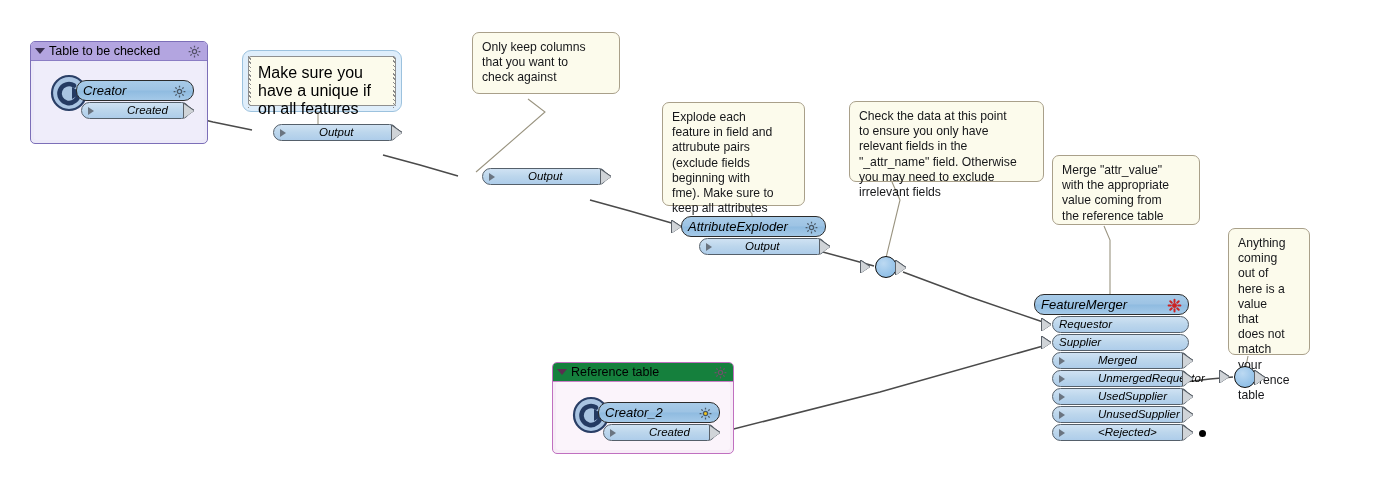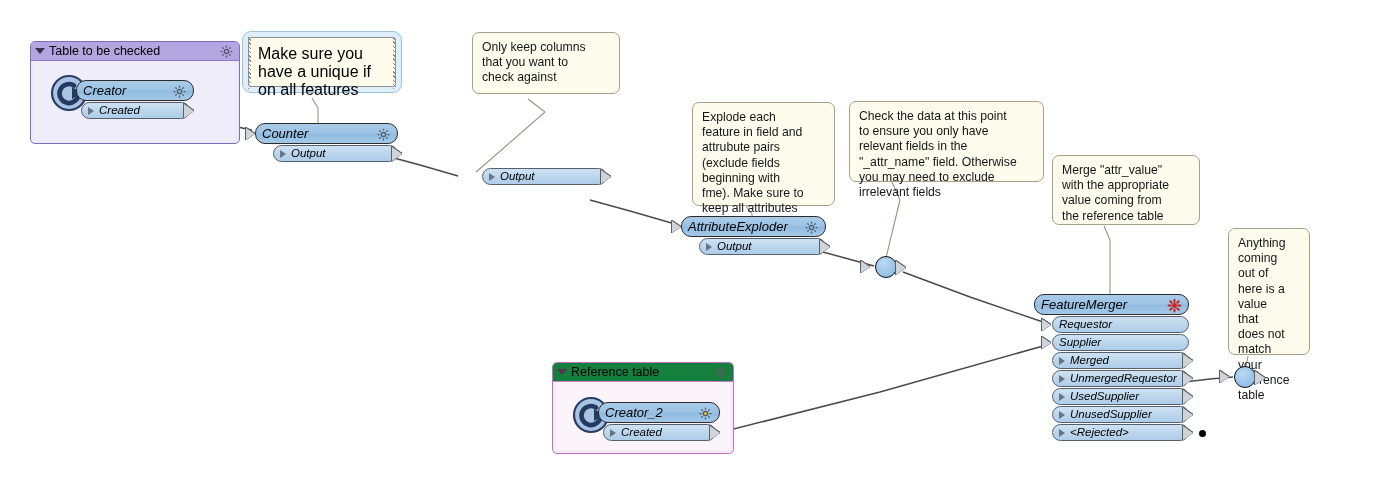--- a/index.html
+++ b/index.html
@@ -124,7 +124,7 @@
     </g>
   </svg>
 
-  <div class="group" style="left:30px;top:41px;width:210px;height:103px;background:#ece9f8;border:1px solid #7c6fb8;padding-left:29px;">
+  <div class="group" style="left:30px;top:41px;width:178px;height:103px;background:#ece9f8;border:1px solid #7c6fb8;padding-left:29px;">
     <div class="group-hdr" style="background:#b3a5e0;border-bottom:1px solid #8b7dc4;">
       <span class="tri-down"></span>
       <span class="gtitle">Table to be checked</span>

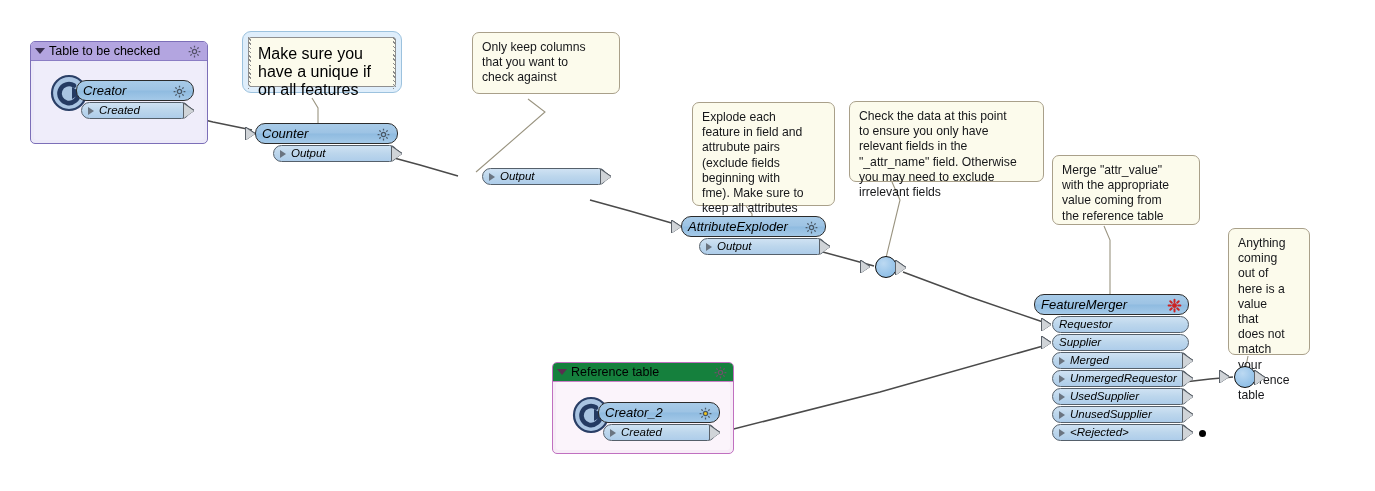--- a/index.html
+++ b/index.html
@@ -166,7 +166,7 @@
     </div>
   </div>
 
-  <div class="note-selected" style="left:242px;top:31px;width:160px;height:62px;">
+  <div class="note-selected" style="left:242px;top:50px;width:160px;height:62px;">
     <div class="hatch" style="left:5px;top:5px;width:3px;height:52px;"></div>
     <div class="hatch" style="right:5px;top:5px;width:3px;height:52px;"></div>
     <div class="inner">

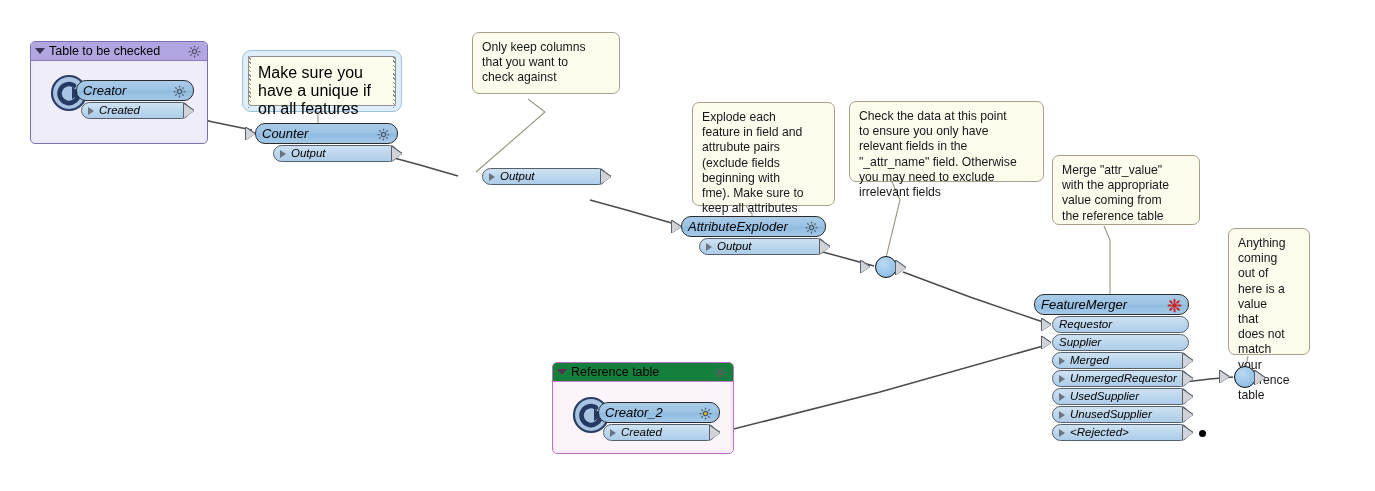--- a/index.html
+++ b/index.html
@@ -43,6 +43,7 @@
     border:1px solid #55606b;border-radius:9px;
     display:flex;align-items:center;padding:0 6px;
     margin-top:1px;
+    gap:28px;
   }
   .port .plabel{font-size:11.5px;color:#000;white-space:nowrap;line-height:11px;}
   .port .parrow{

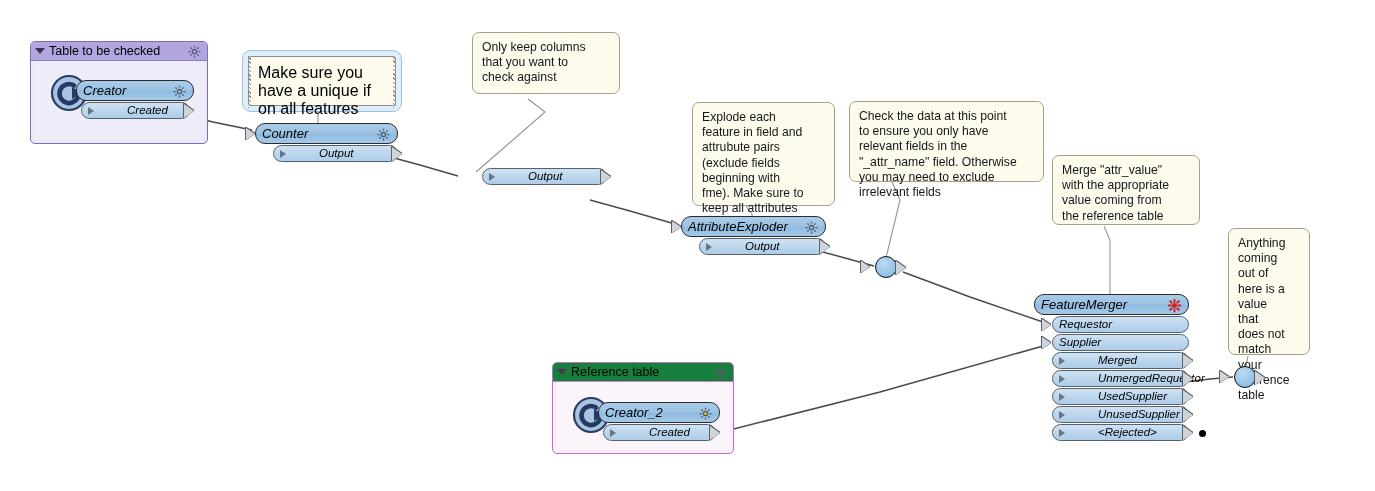--- a/index.html
+++ b/index.html
@@ -207,7 +207,7 @@
     </div>
   </div>
 
-  <div class="note" style="left:692px;top:102px;width:143px;height:104px;">
+  <div class="note" style="left:662px;top:102px;width:143px;height:104px;">
     <div class="ntext">Explode each feature in field and attrubute pairs (exclude fields beginning with fme). Make sure to keep all attributes</div>
   </div>
 

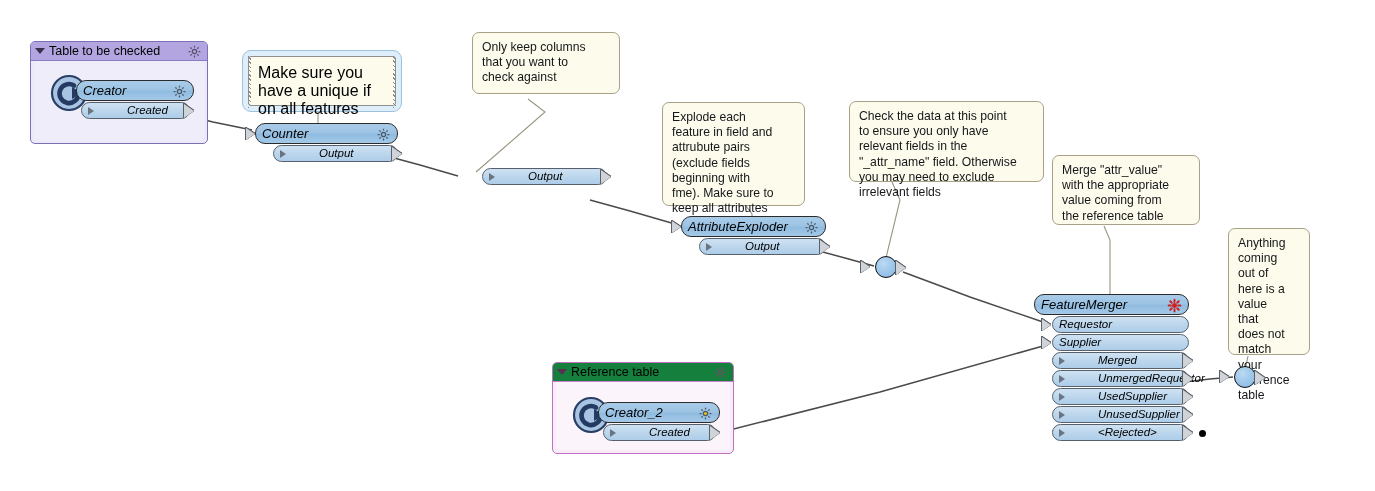--- a/index.html
+++ b/index.html
@@ -176,18 +176,6 @@
   </div>
 
   <div class="node" style="left:255px;top:123px;width:143px;">
-    <div class="nhdr">
-      <span class="nlabel">Counter</span>
-      <span class="gear">
-        <svg width="15" height="15" viewBox="0 0 24 24">
-          <g fill="none" stroke="#4a5866" stroke-width="2">
-            <circle cx="12" cy="12" r="3.4"></circle>
-            <path d="M12 2.6v3M12 18.4v3M2.6 12h3M18.4 12h3M5.4 5.4l2.1 2.1M16.5 16.5l2.1 2.1M18.6 5.4l-2.1 2.1M7.5 16.5l-2.1 2.1"></path>
-          </g>
-        </svg>
-      </span>
-      <span class="nub nub-in" style="left:-10px;top:4px;"></span>
-    </div>
     <div class="port" style="margin-left:18px;width:125px;">
       <span class="parrow"></span>
       <span class="plabel">Output</span>

